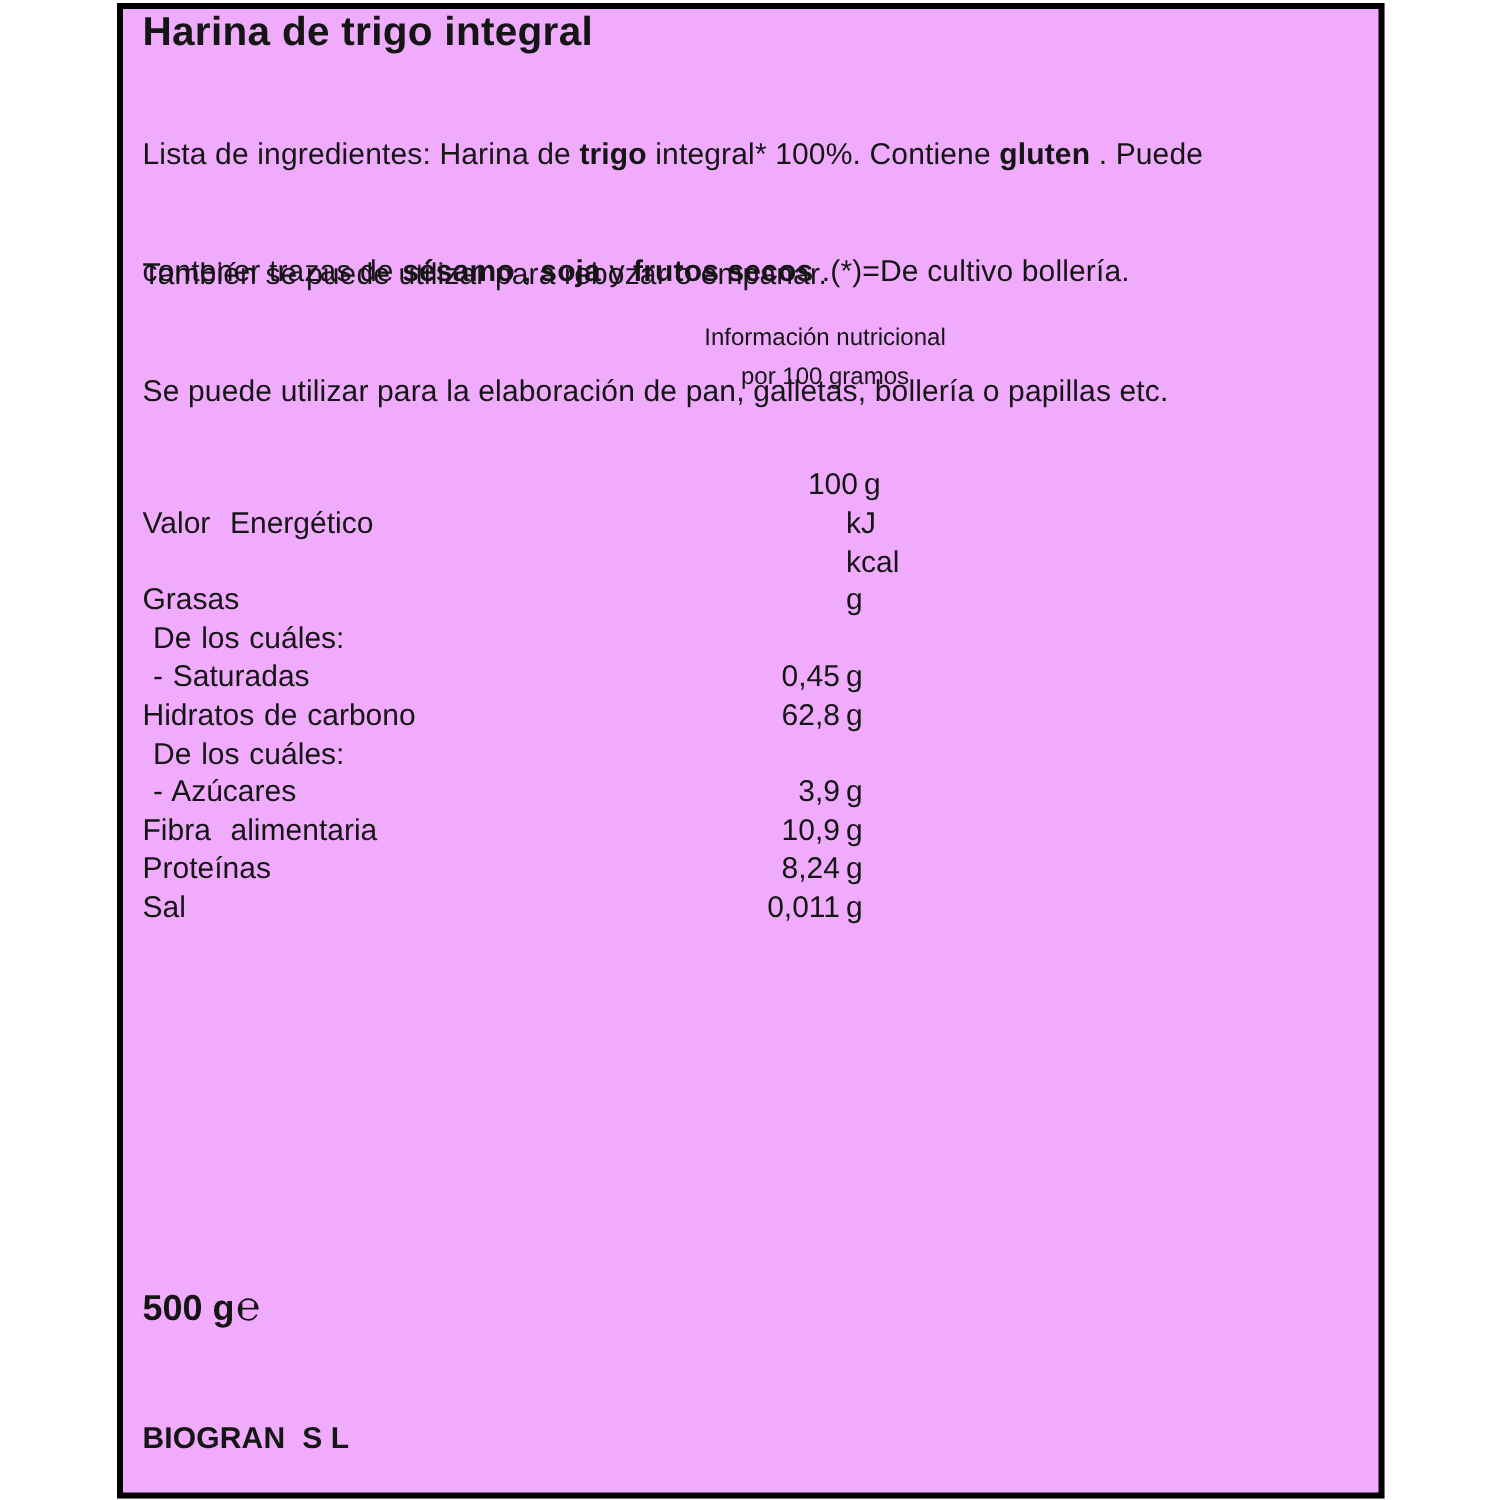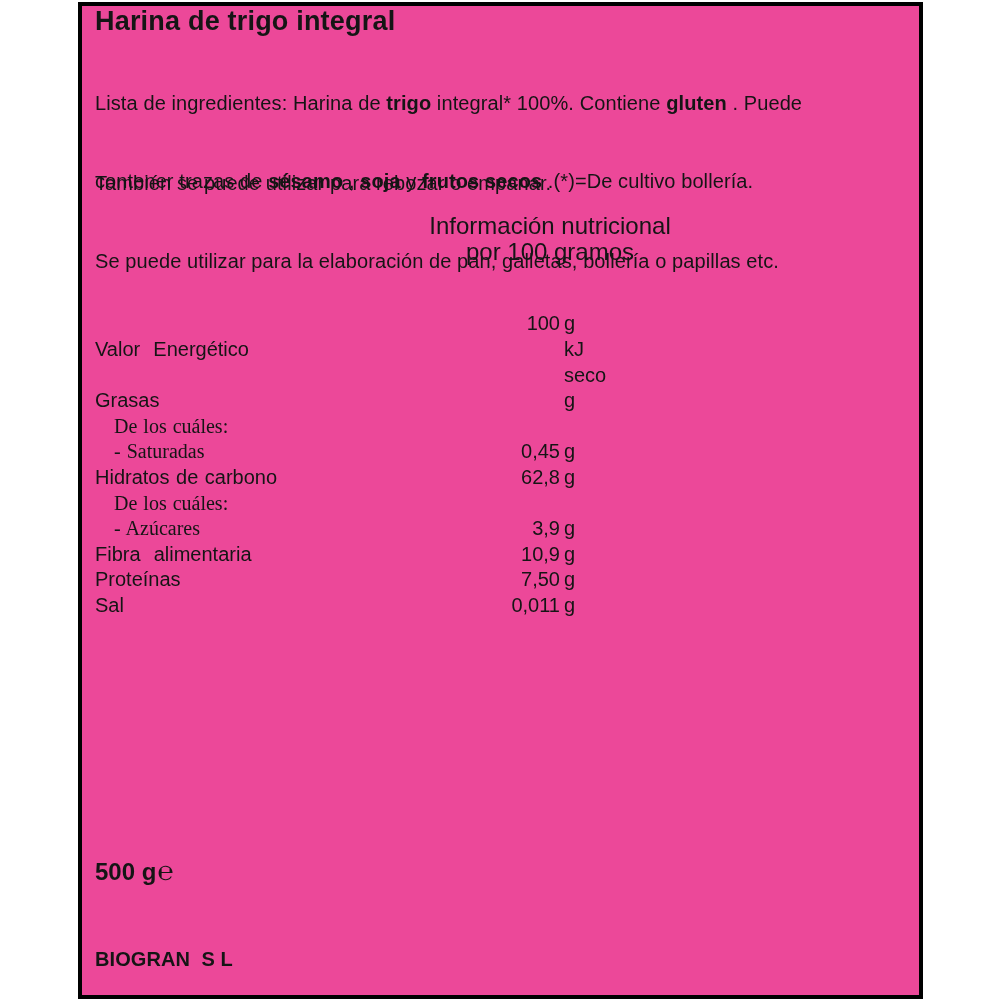--- a/index.html
+++ b/index.html
@@ -22,7 +22,7 @@
     width: 837px;
     height: 989px;
     border: 4px solid #000000;
-    background: #ec4899;
+    background: #f0abfc;
   }
   
   .title {

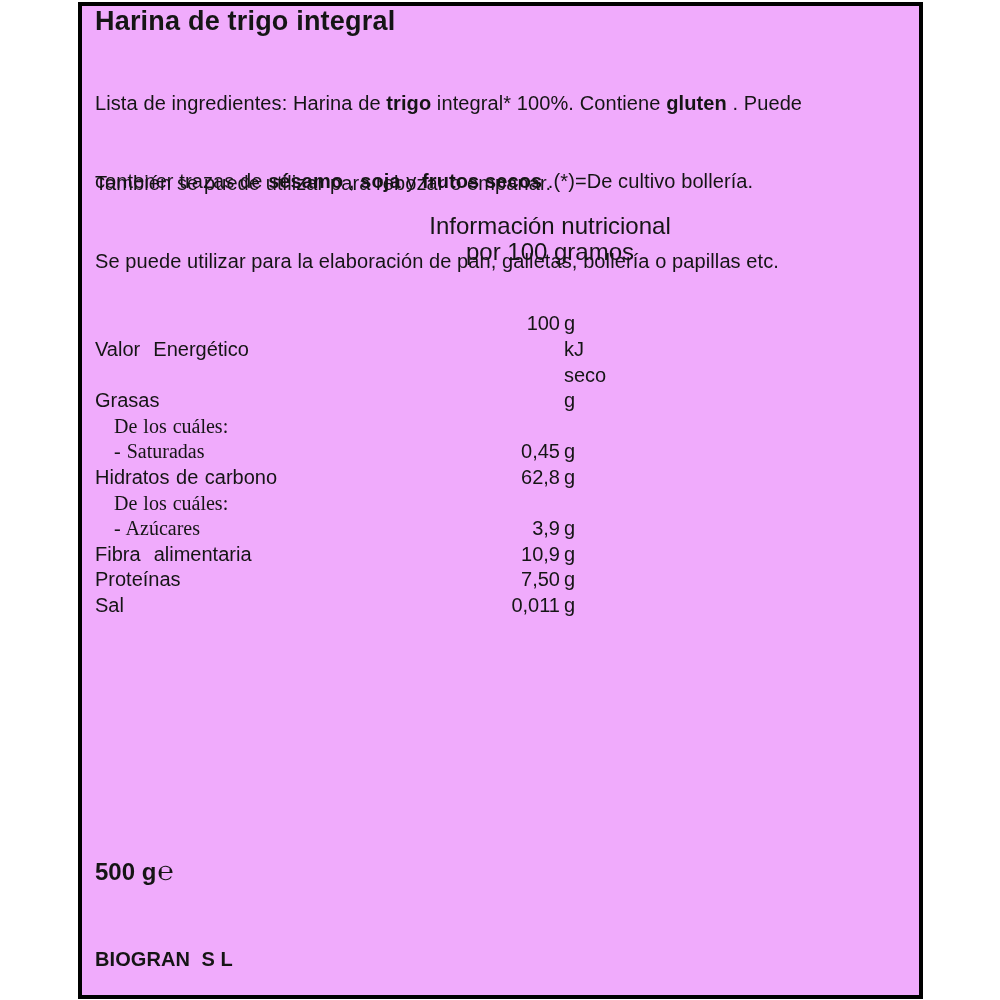--- a/index.html
+++ b/index.html
@@ -52,7 +52,7 @@
     top: 207px;
     width: 800px;
     text-align: center;
-    font-size: 24px;
+    font-size: 16px;
     line-height: 26px;
   }
   .nut-header-row, .nrow {

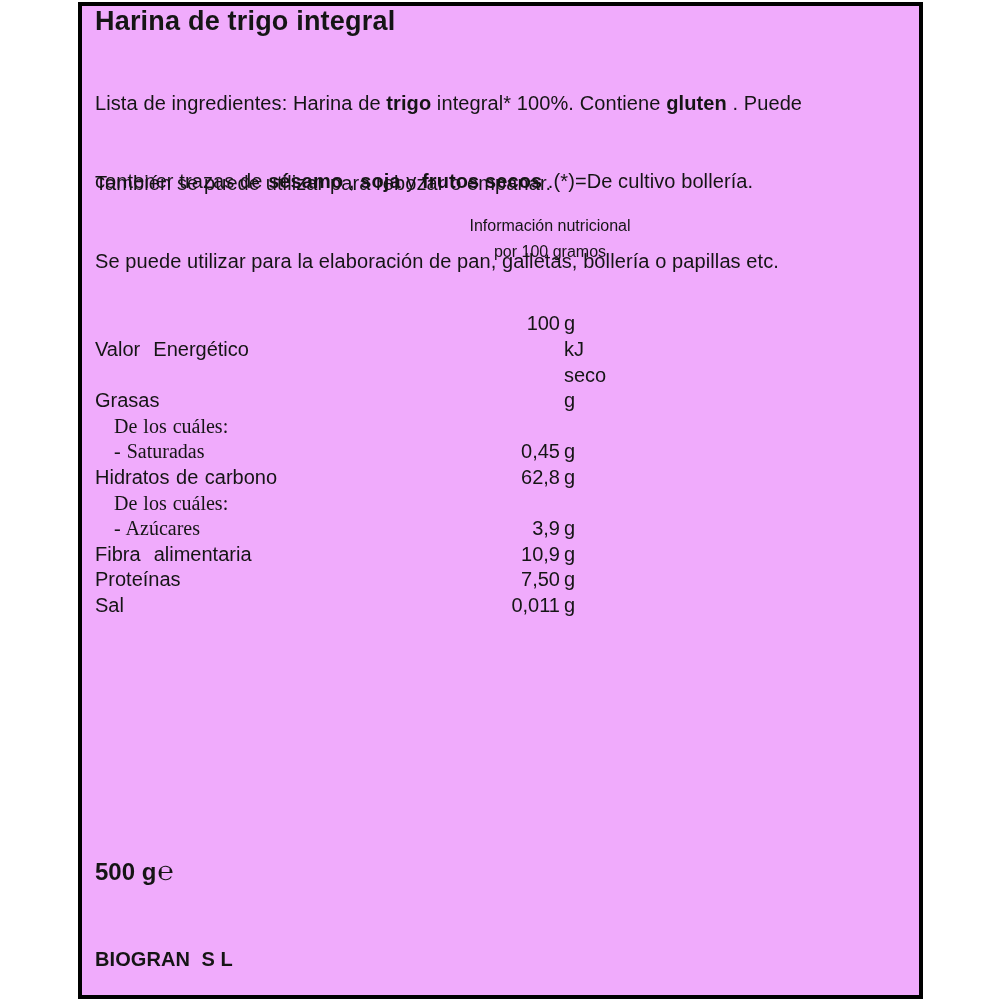--- a/index.html
+++ b/index.html
@@ -64,7 +64,7 @@
   .nut-header-row {
     position: absolute;
     top: 305px;
-    left: 0;
+    left: 12px;
     width: 100%;
   }
   .nut-table {

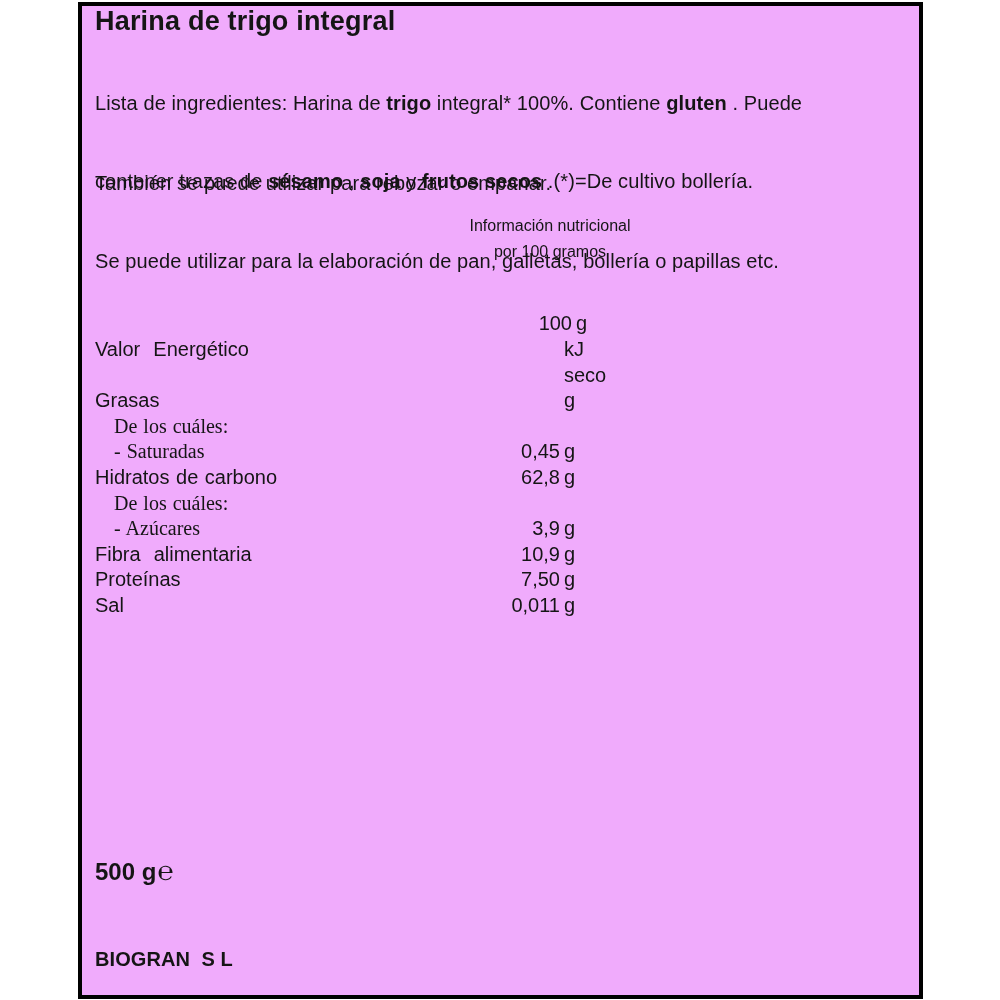--- a/index.html
+++ b/index.html
@@ -152,7 +152,7 @@
       </div>
       <div class="nrow">
         <span class="nlabel"></span>
-        <span class="nunit">seco</span>
+        <span class="nunit">kcal</span>
       </div>
       <div class="nrow">
         <span class="nlabel">Grasas</span>

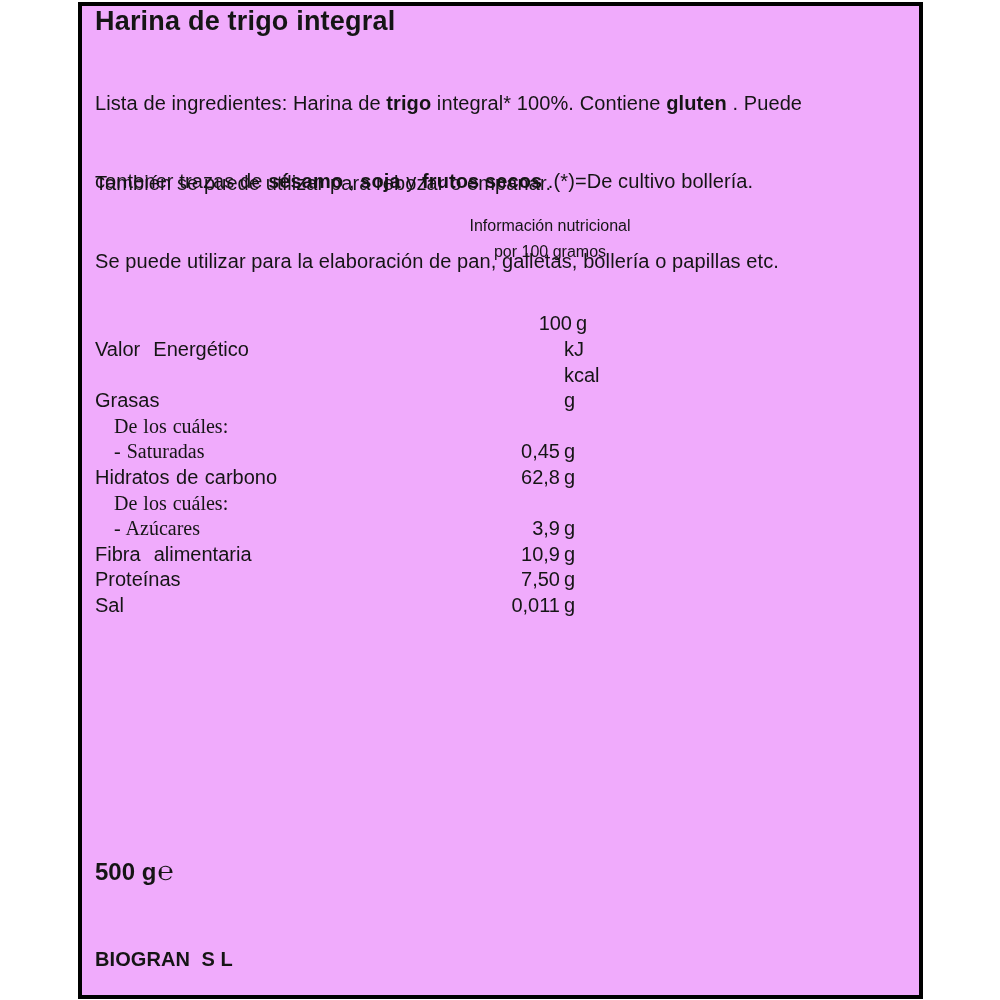--- a/index.html
+++ b/index.html
@@ -80,7 +80,7 @@
     word-spacing: 1px;
     text-align: center;
   }
-  .nlabel.ind { left: 32px; font-family: Liberation Serif, serif; }
+  .nlabel.ind { left: 20px; }
   .nnum {
     position: absolute;
     left: 178px;

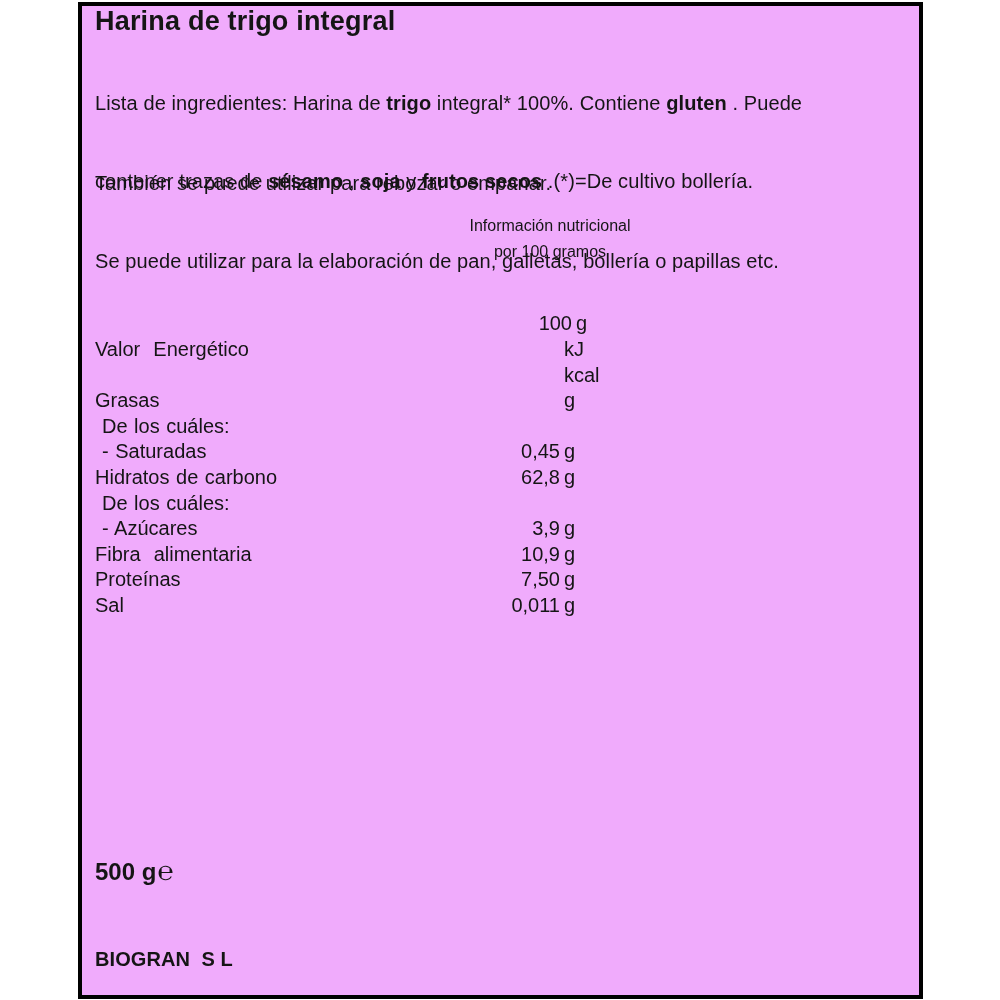--- a/index.html
+++ b/index.html
@@ -190,7 +190,7 @@
       </div>
       <div class="nrow">
         <span class="nlabel">Proteínas</span>
-        <span class="nnum">7,50</span>
+        <span class="nnum">8,24</span>
         <span class="nunit">g</span>
       </div>
       <div class="nrow">

